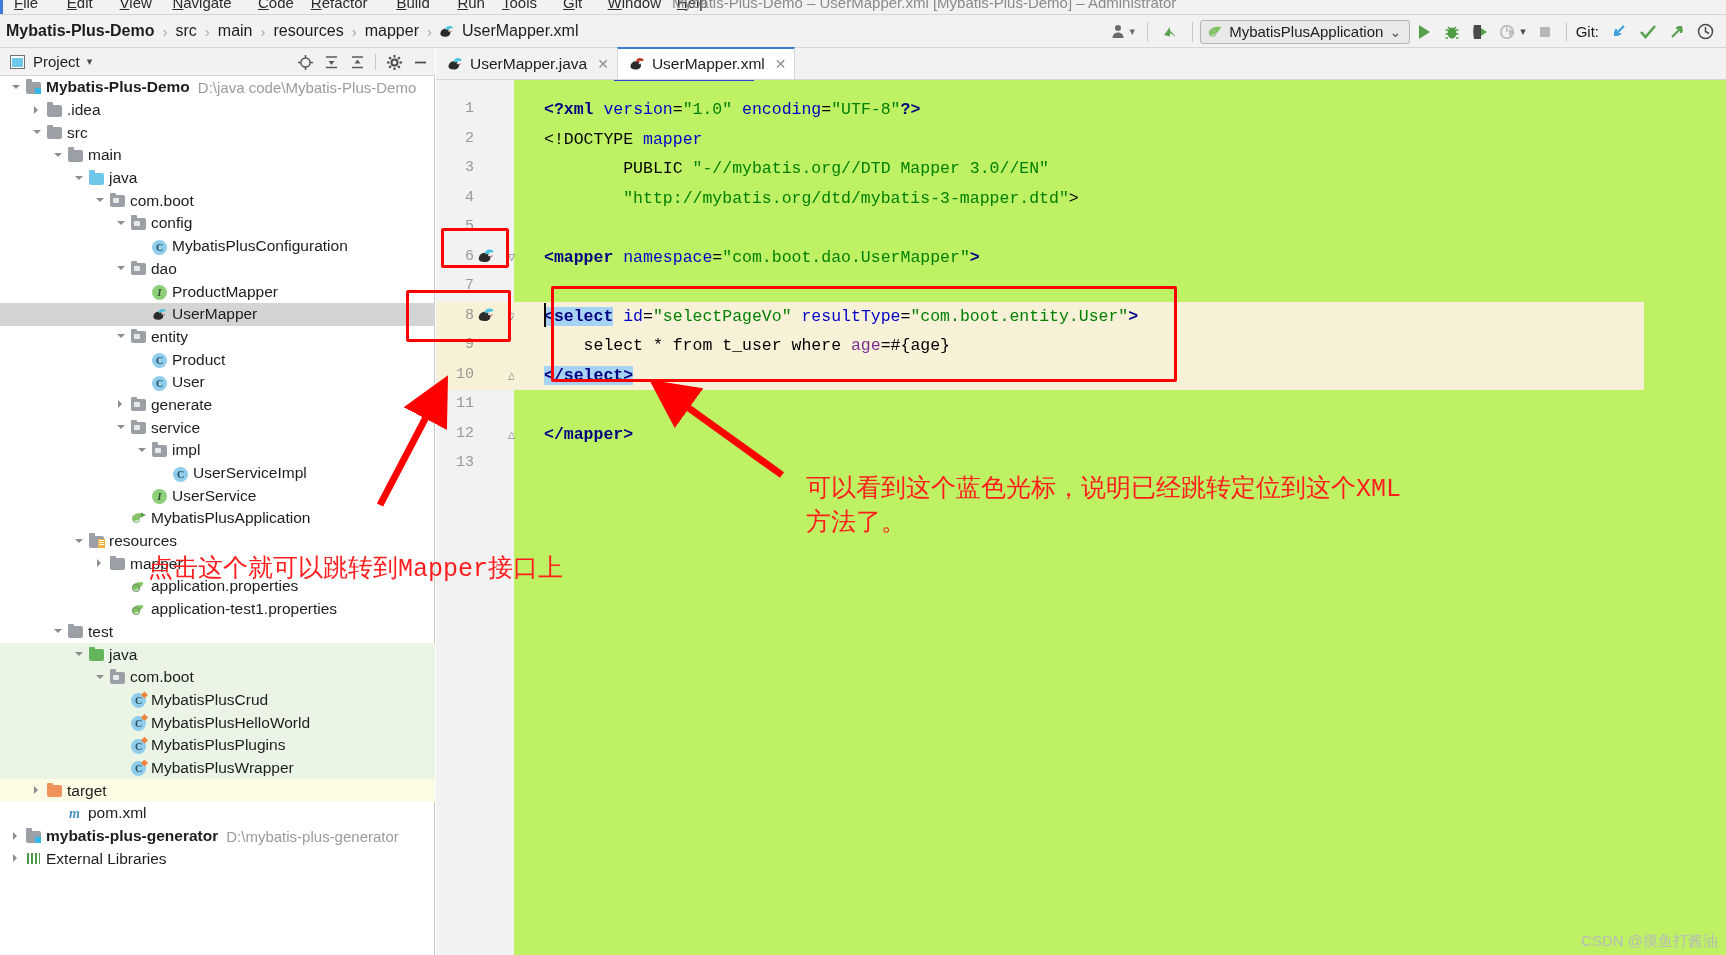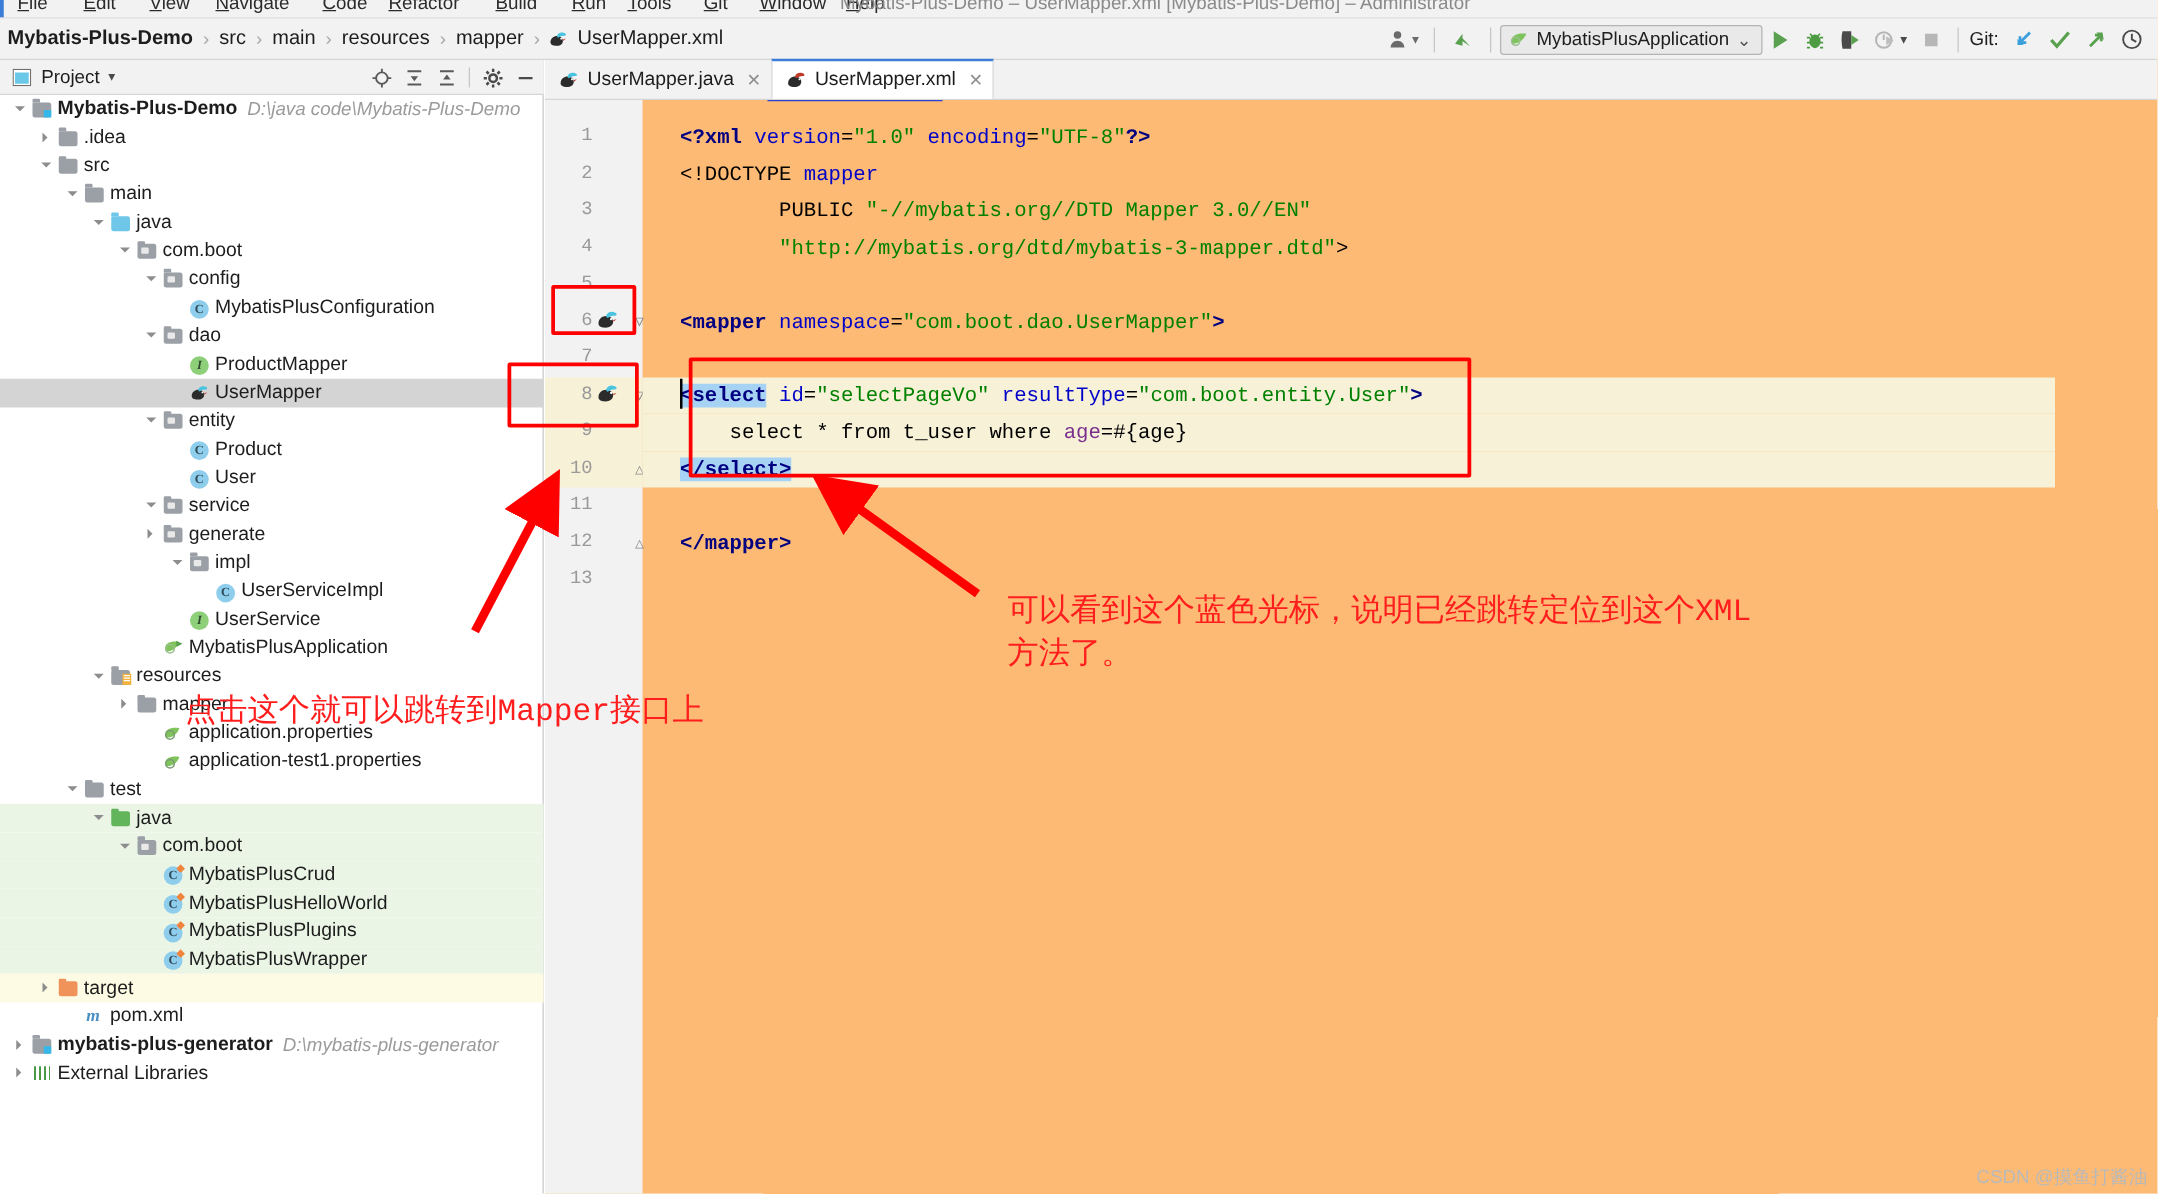--- a/index.html
+++ b/index.html
@@ -116,7 +116,7 @@
             background:repeating-linear-gradient(to right,#4a9a45 0 2px,transparent 2px 4px); }
 
   
-  .editor-area { position:absolute; left:436px; top:48px; right:0; bottom:0; background:#fdba74; }
+  .editor-area { position:absolute; left:436px; top:48px; right:0; bottom:0; background:#bef264; }
   .tabs { position:absolute; left:0; top:0; width:100%; height:32px; background:#f2f2f2;
           border-bottom:1px solid #d6d6d6; display:flex; align-items:flex-end; }
   .tab { height:31px; display:flex; align-items:center; gap:6px; padding:0 8px 0 10px;

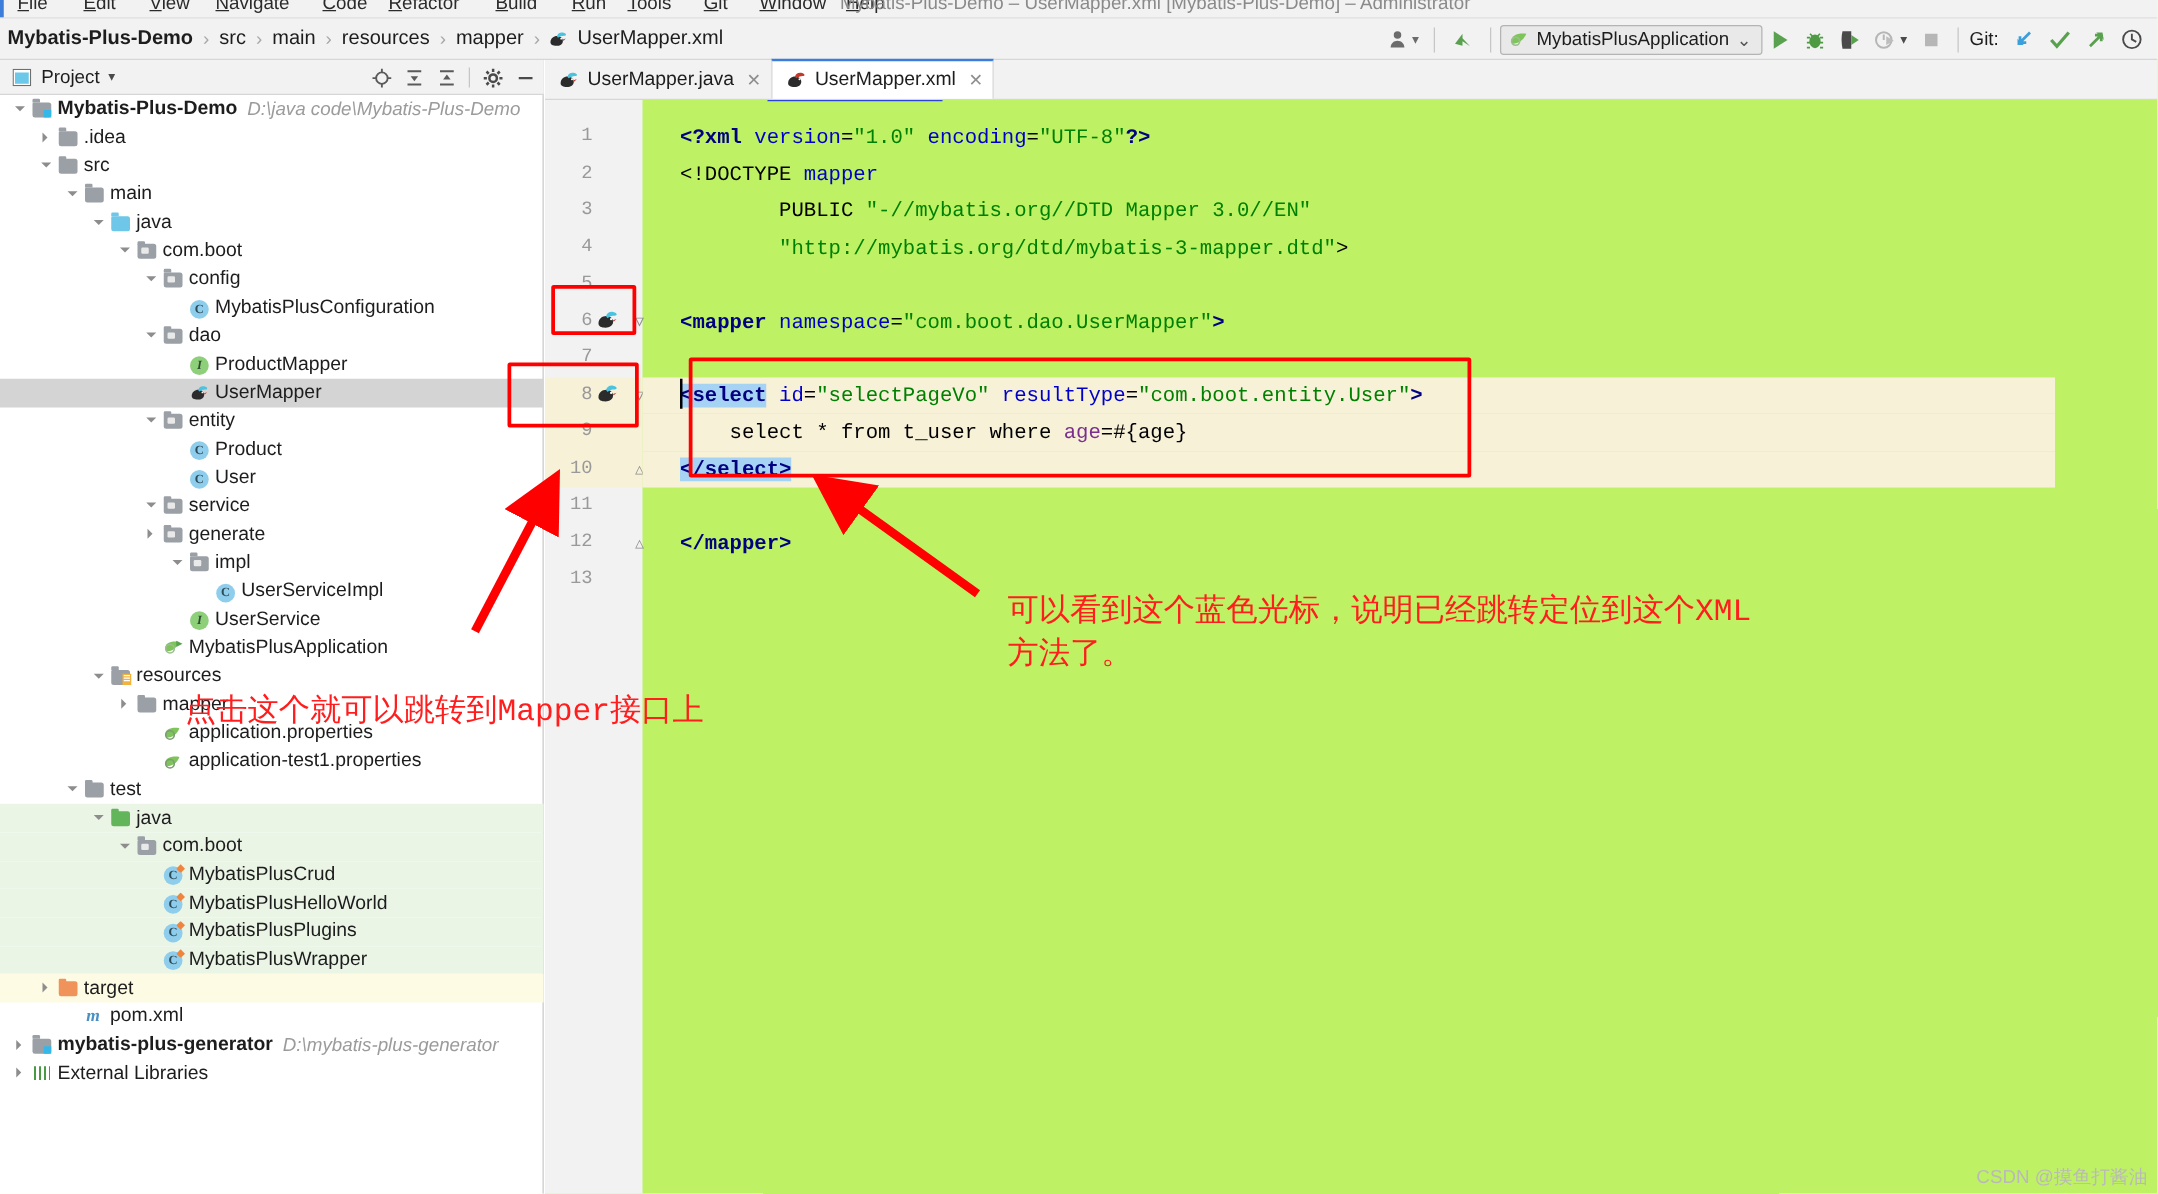--- a/index.html
+++ b/index.html
@@ -89,7 +89,7 @@
   .ticon { width:17px; height:17px; flex:0 0 17px; margin-right:4px; position:relative; }
   .tlabel { }
   .tlabel.bold { font-weight:bold; }
-  .tpath { color:#9b9b9b; margin-left:8px; font-size:15px;font-style:italic; }
+  .tpath { color:#9b9b9b; margin-left:8px; font-size:15px; }
 
   
   .fld { position:absolute; left:1px; top:3px; width:15px; height:12px; border-radius:1px 2px 2px 2px; }

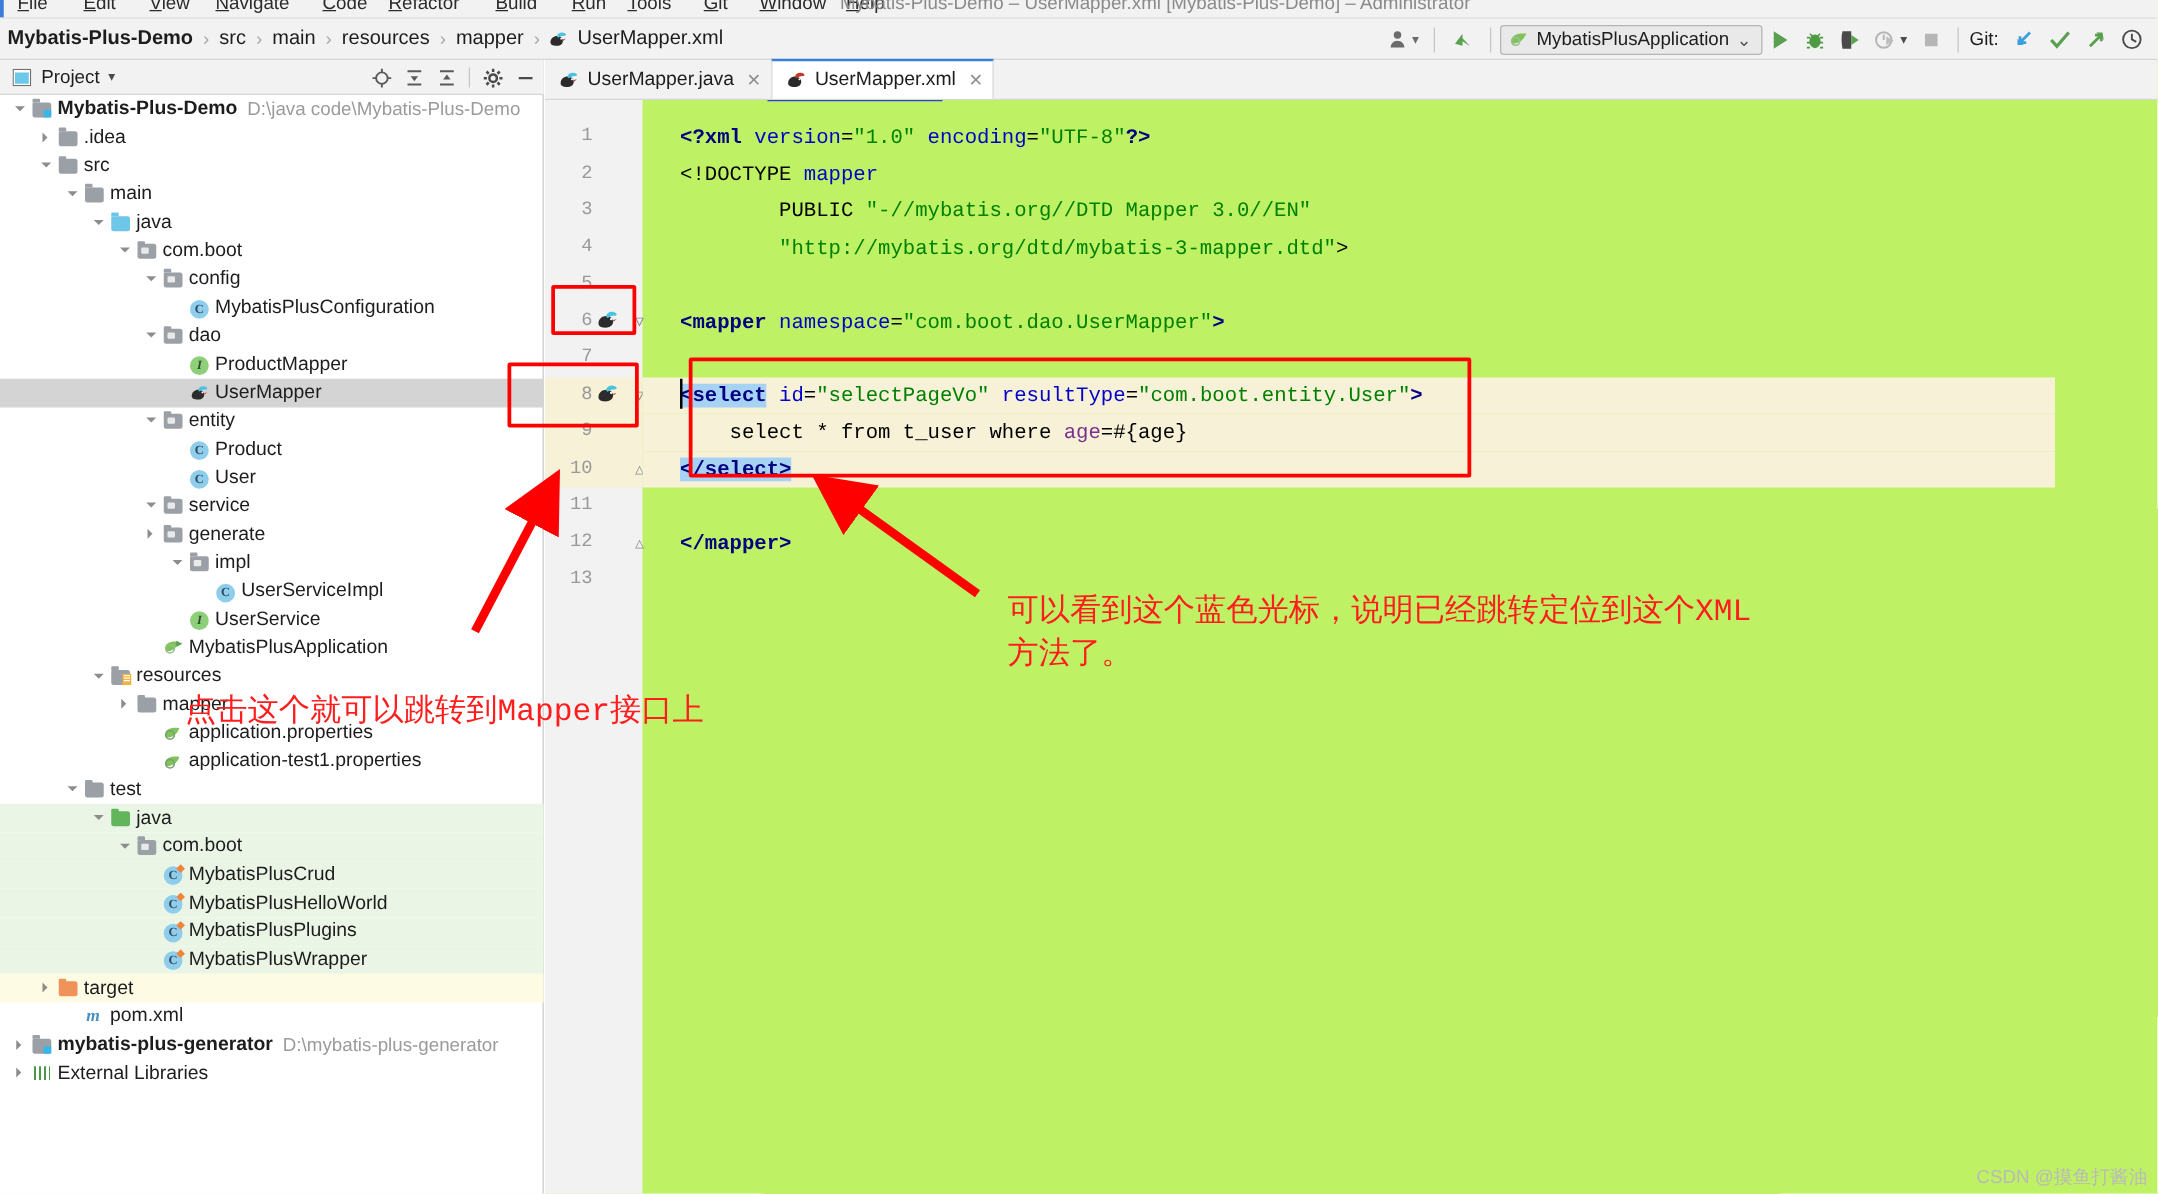--- a/index.html
+++ b/index.html
@@ -444,19 +444,19 @@
         </div>
         <div class="trow">
           <div style="width: 115px; flex: 0 0 auto;"></div>
-          <div class="arrow down"></div>
+          <div class="arrow right"></div>
           <div class="ticon">
             <div class="fld pkg"></div>
           </div>
+          <span class="tlabel">generate</span>
+        </div>
+        <div class="trow">
+          <div style="width: 115px; flex: 0 0 auto;"></div>
+          <div class="arrow down"></div>
+          <div class="ticon">
+            <div class="fld pkg"></div>
+          </div>
           <span class="tlabel">service</span>
-        </div>
-        <div class="trow">
-          <div style="width: 115px; flex: 0 0 auto;"></div>
-          <div class="arrow right"></div>
-          <div class="ticon">
-            <div class="fld pkg"></div>
-          </div>
-          <span class="tlabel">generate</span>
         </div>
         <div class="trow">
           <div style="width: 136px; flex: 0 0 auto;"></div>

